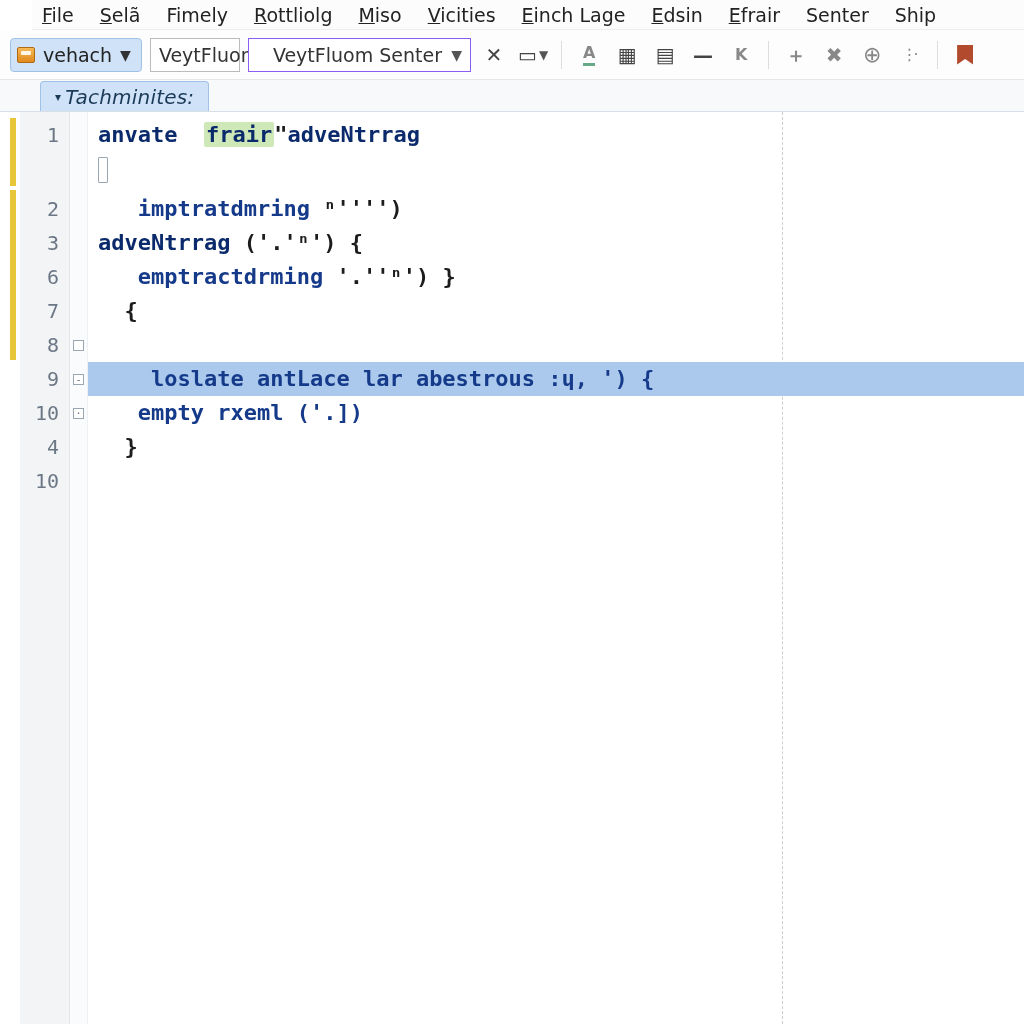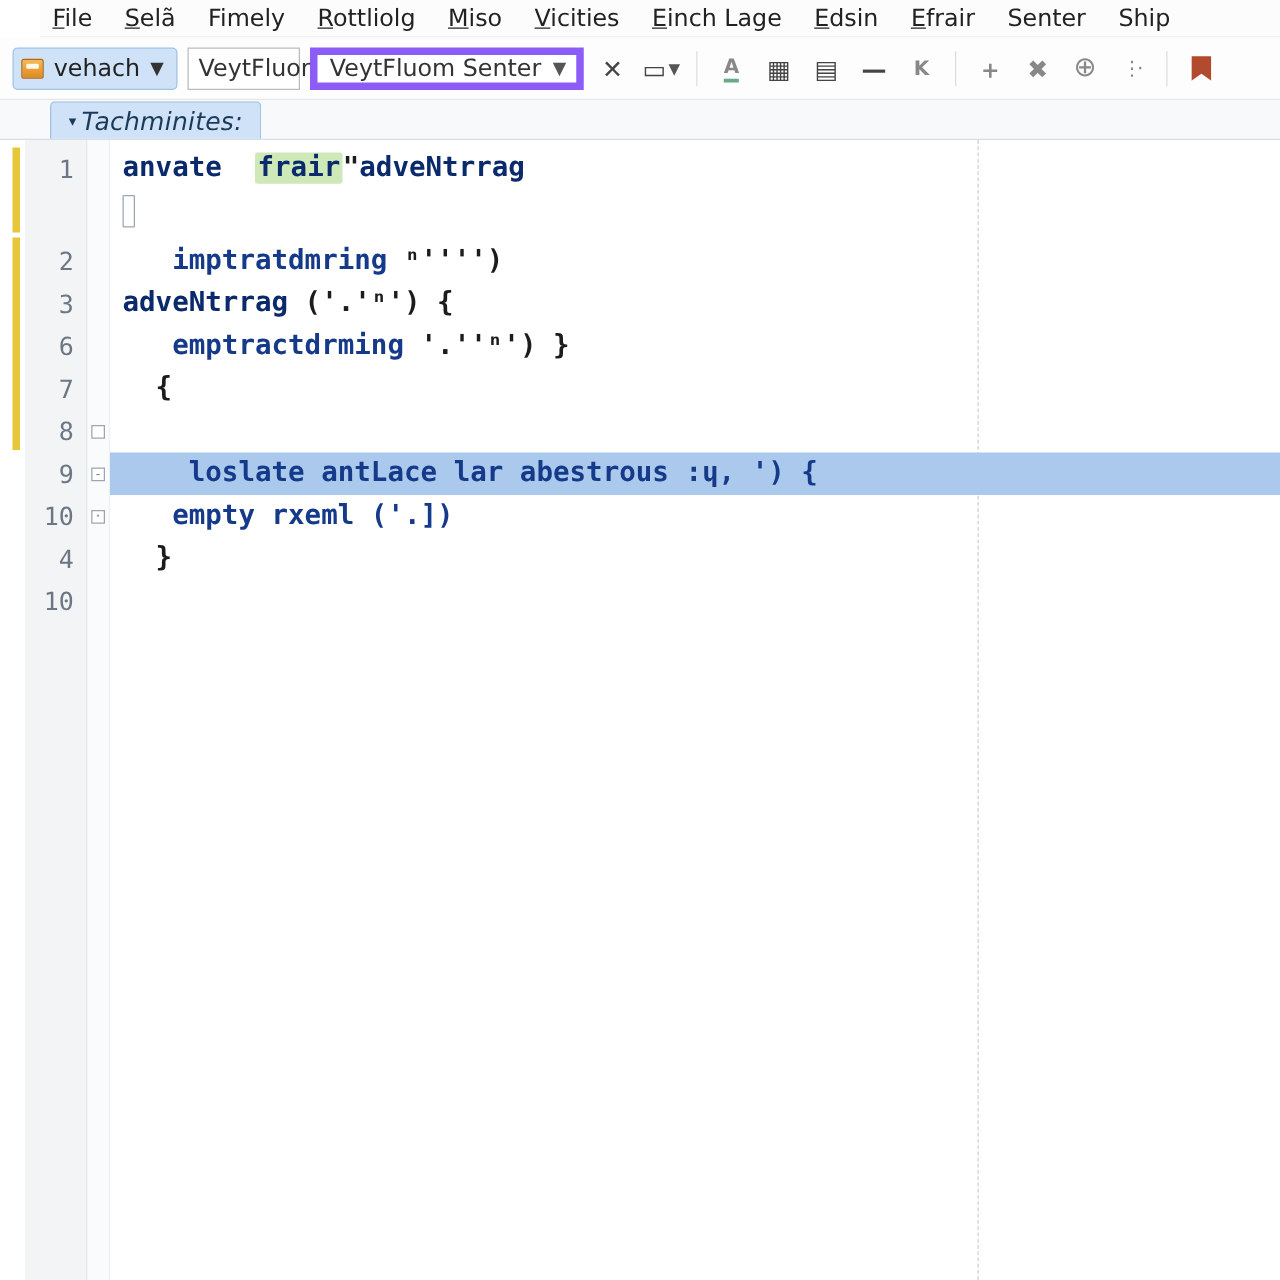--- a/index.html
+++ b/index.html
@@ -21,7 +21,7 @@
   .file-selector .caret { font-size:14px; color:#333; }
   
   .text-field { height:34px; border:1px solid #bbb; background:#fff; font-size:19px; padding:0 8px; display:flex; align-items:center; color:#333; }
-  .combo { height:34px; border:6px solid #8b5cf6; background:#fff; font-size:19px; padding:0 28px 0 10px; display:flex; align-items:center; color:#333; position:relative; min-width:210px; }
+  .combo { height:34px; border:1px solid #8b5cf6; background:#fff; font-size:19px; padding:0 28px 0 24px; display:flex; align-items:center; color:#333; position:relative; min-width:210px; }
   .combo .caret { position:absolute; right:8px; font-size:14px; color:#555; }
   
   .glyph { font-size:20px; line-height:1; }

